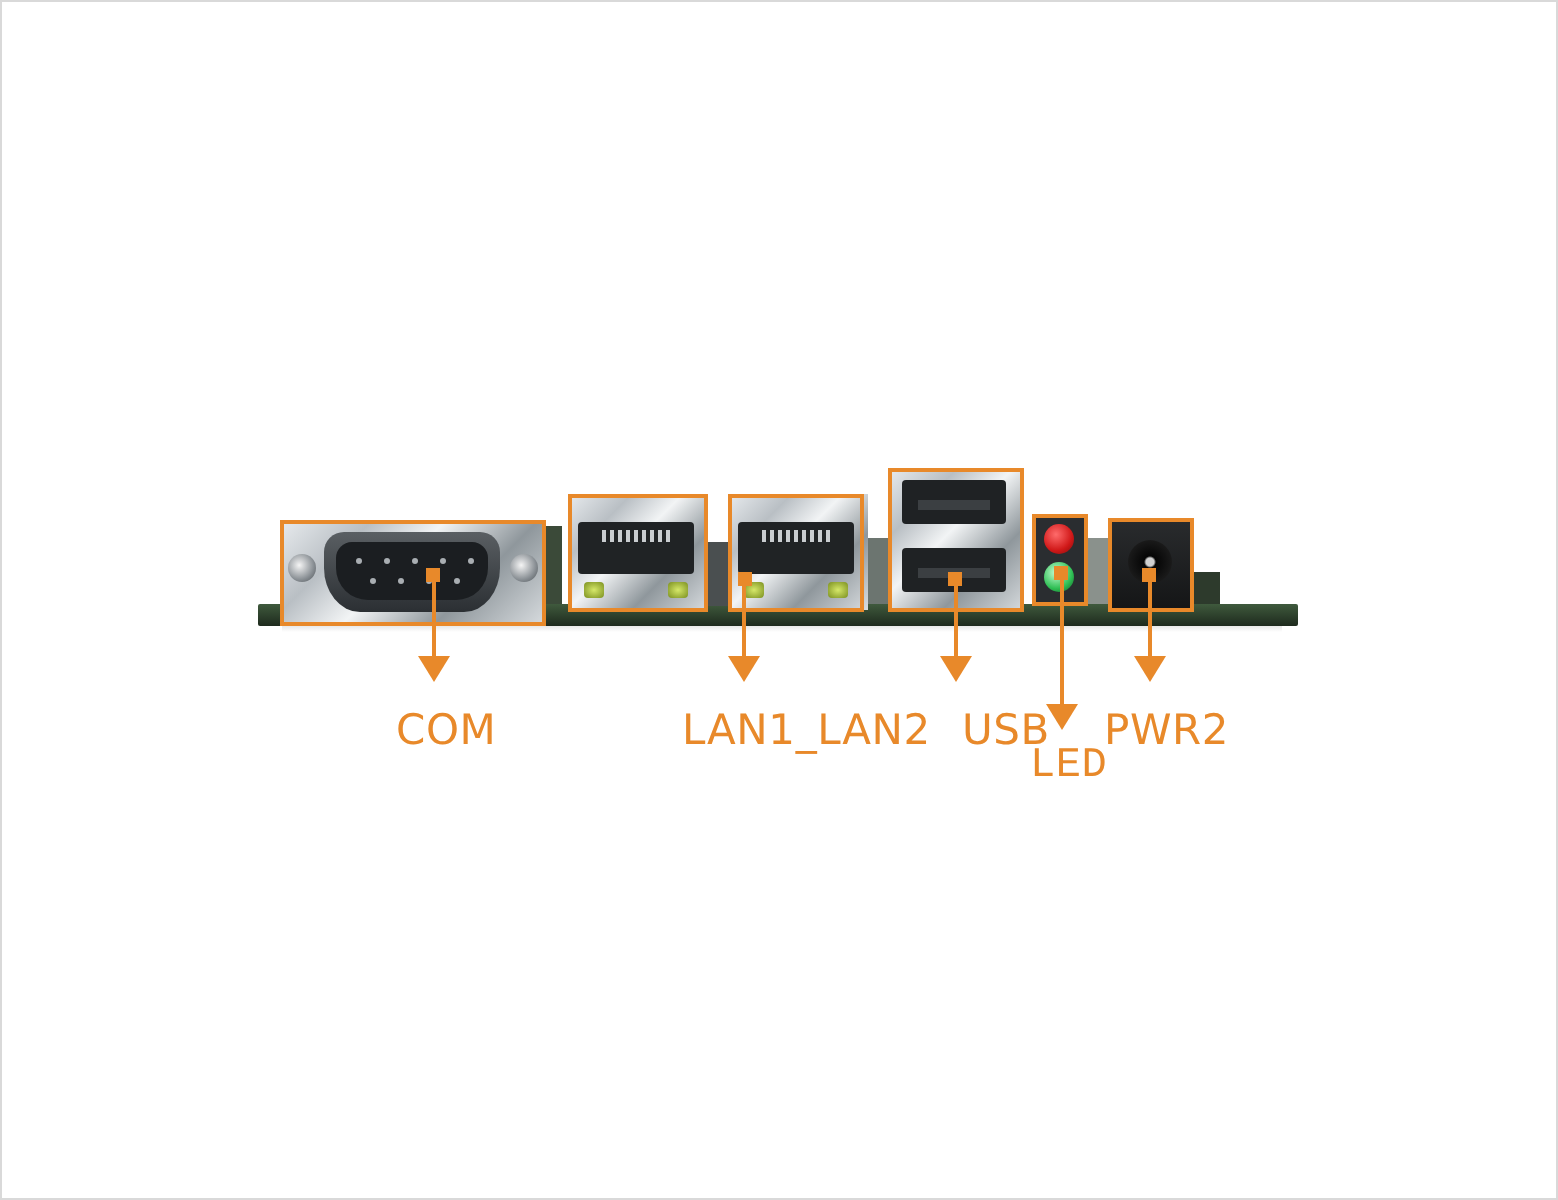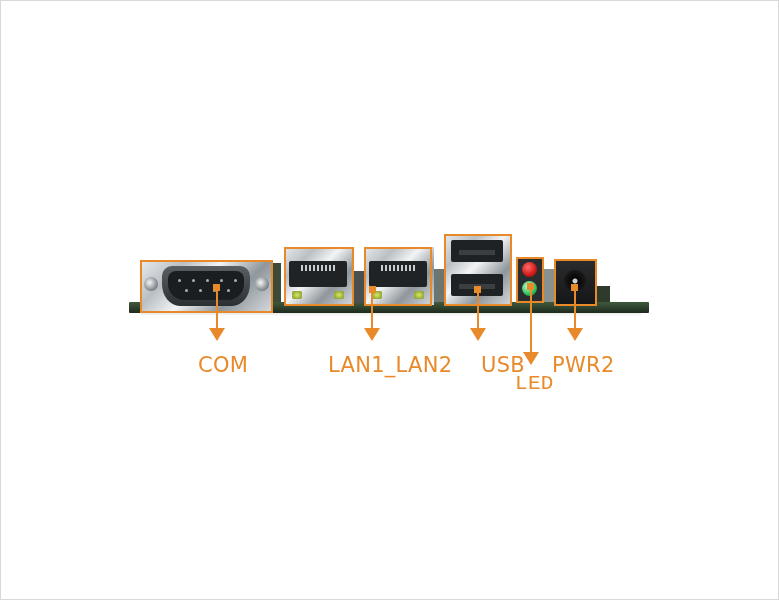--- a/index.html
+++ b/index.html
@@ -136,7 +136,7 @@
   <div class="dot" style="left:368px;top:285px;"></div>
   <div class="line" style="left:370px;top:290px;height:38px;"></div>
   <div class="arrow" style="left:363px;top:327px;"></div>
-  <div class="label" style="left:327px;top:352px;text-align:center;">LAN1_LAN2</div>
+  <div class="label" style="left:340px;top:352px;text-align:center;">LAN1_LAN2</div>
 
   <div class="dot" style="left:473px;top:285px;"></div>
   <div class="line" style="left:476px;top:290px;height:38px;"></div>

